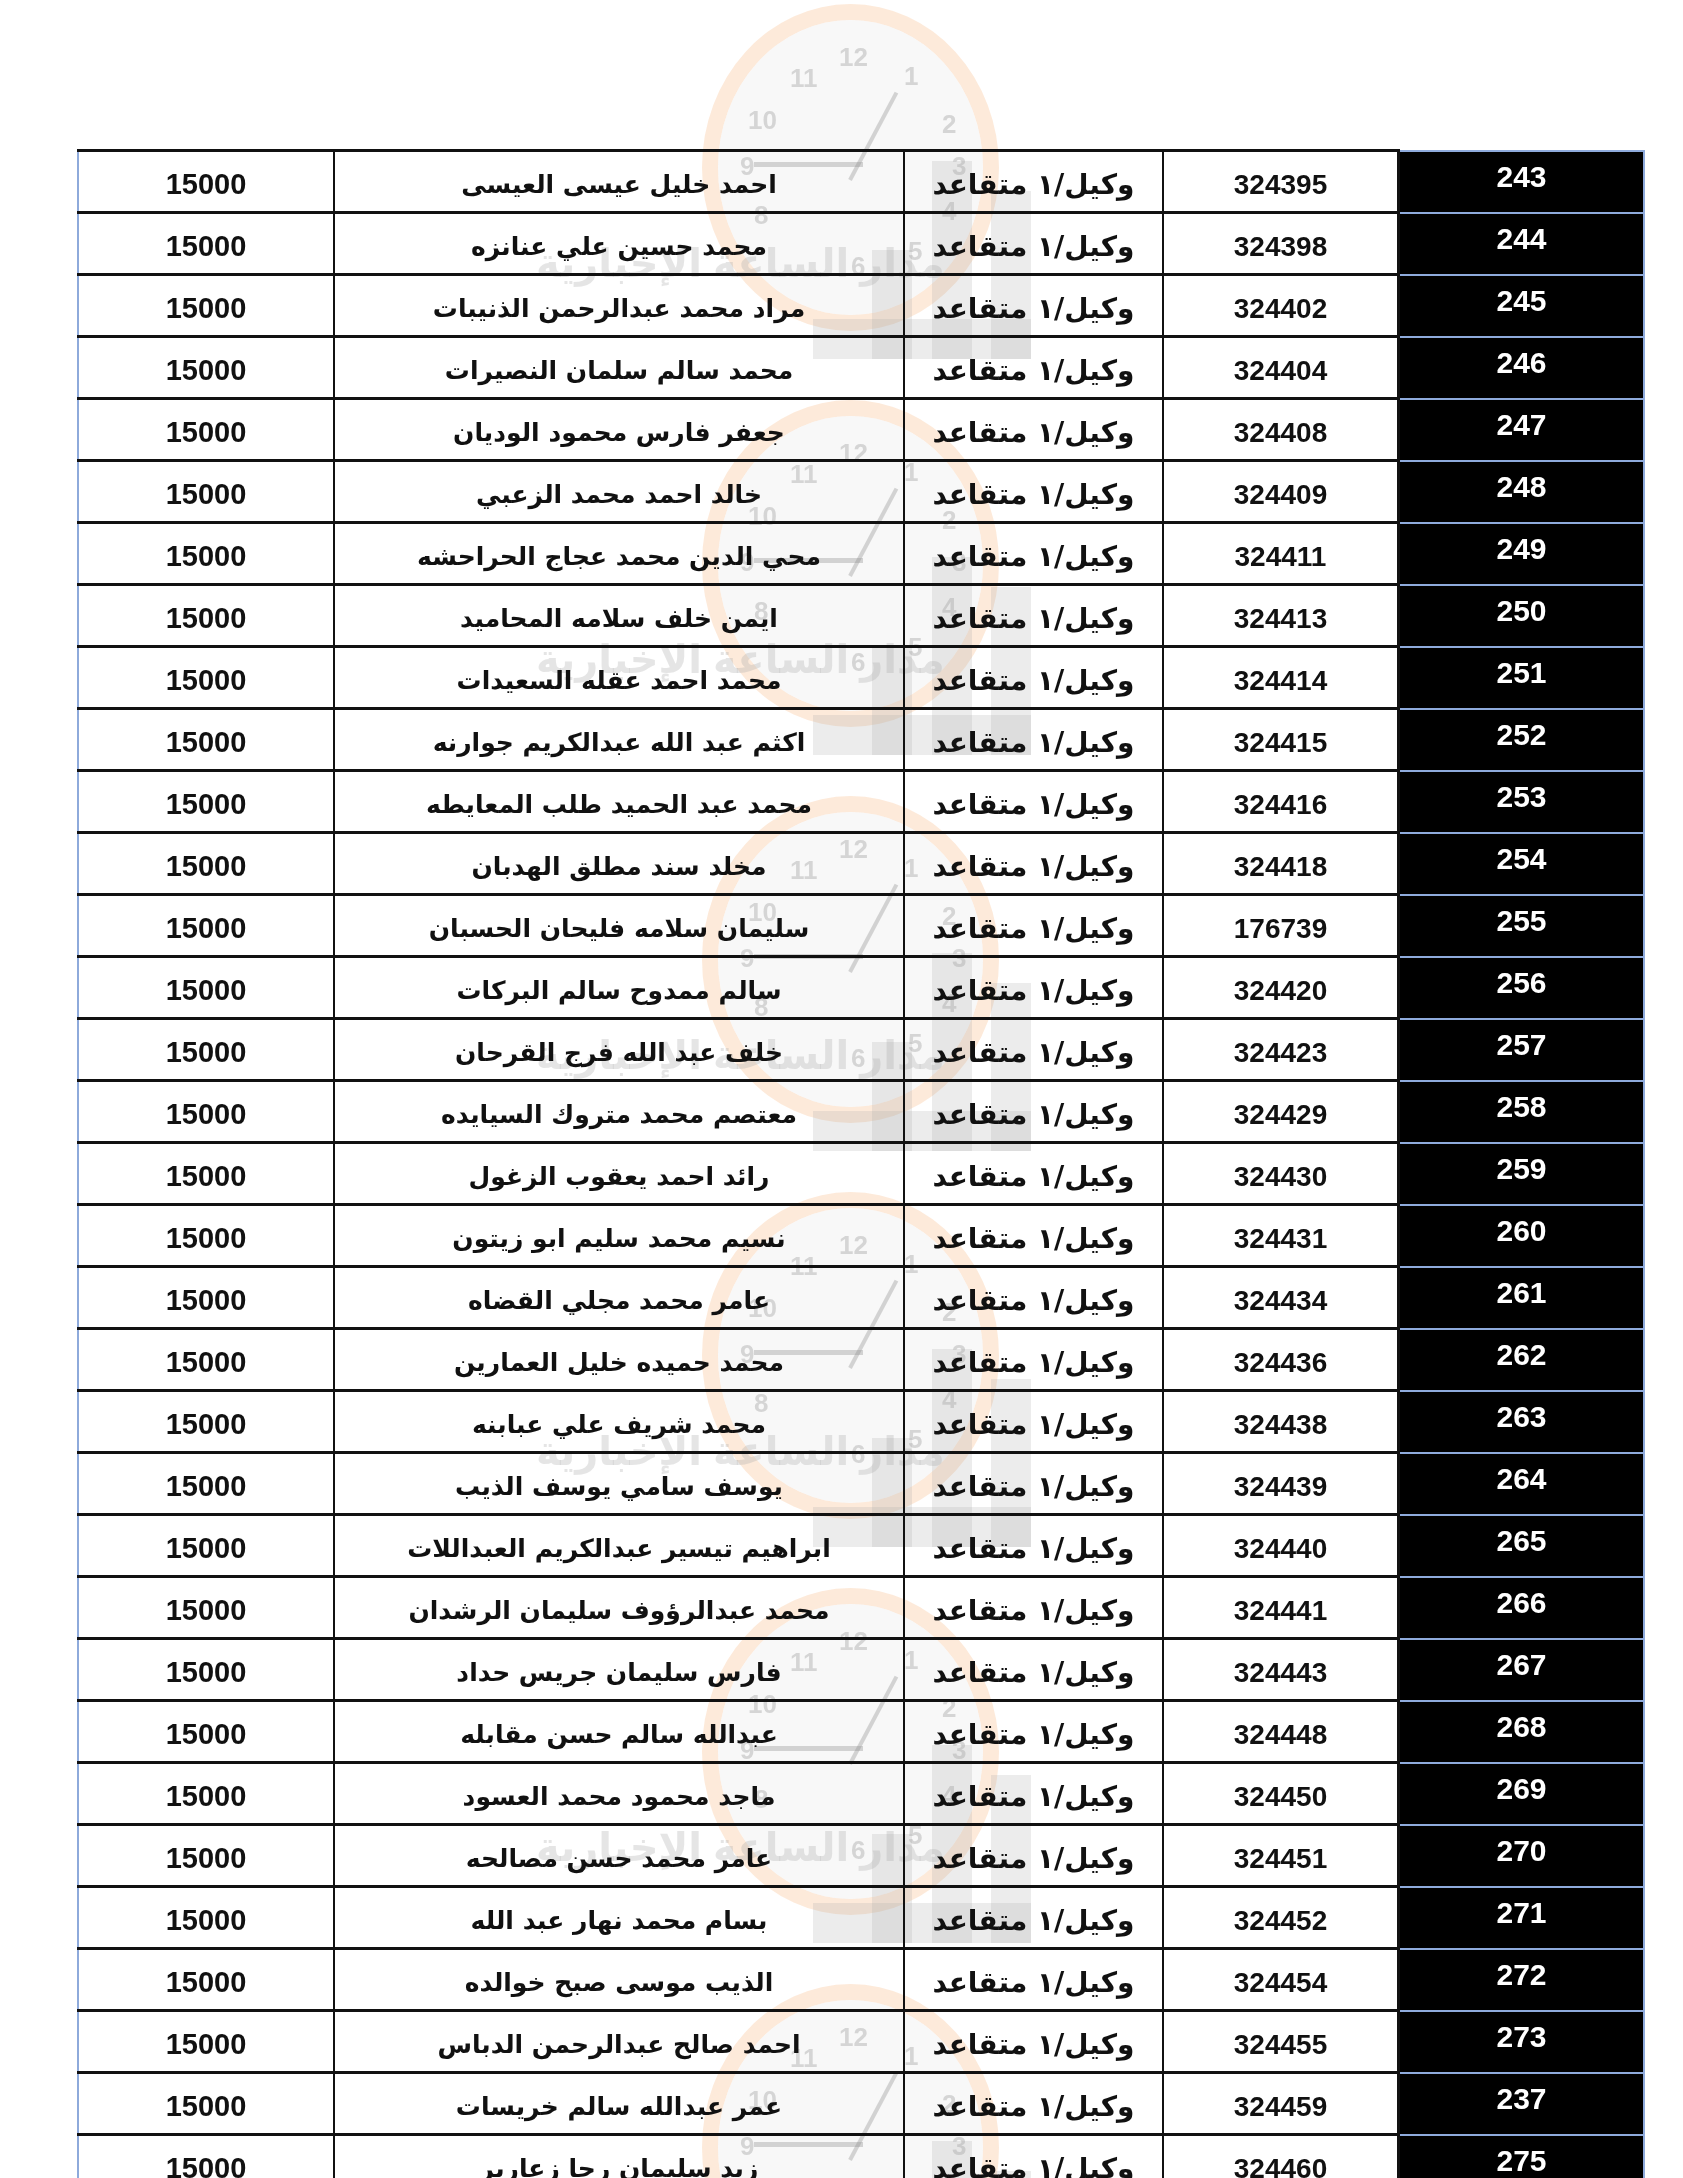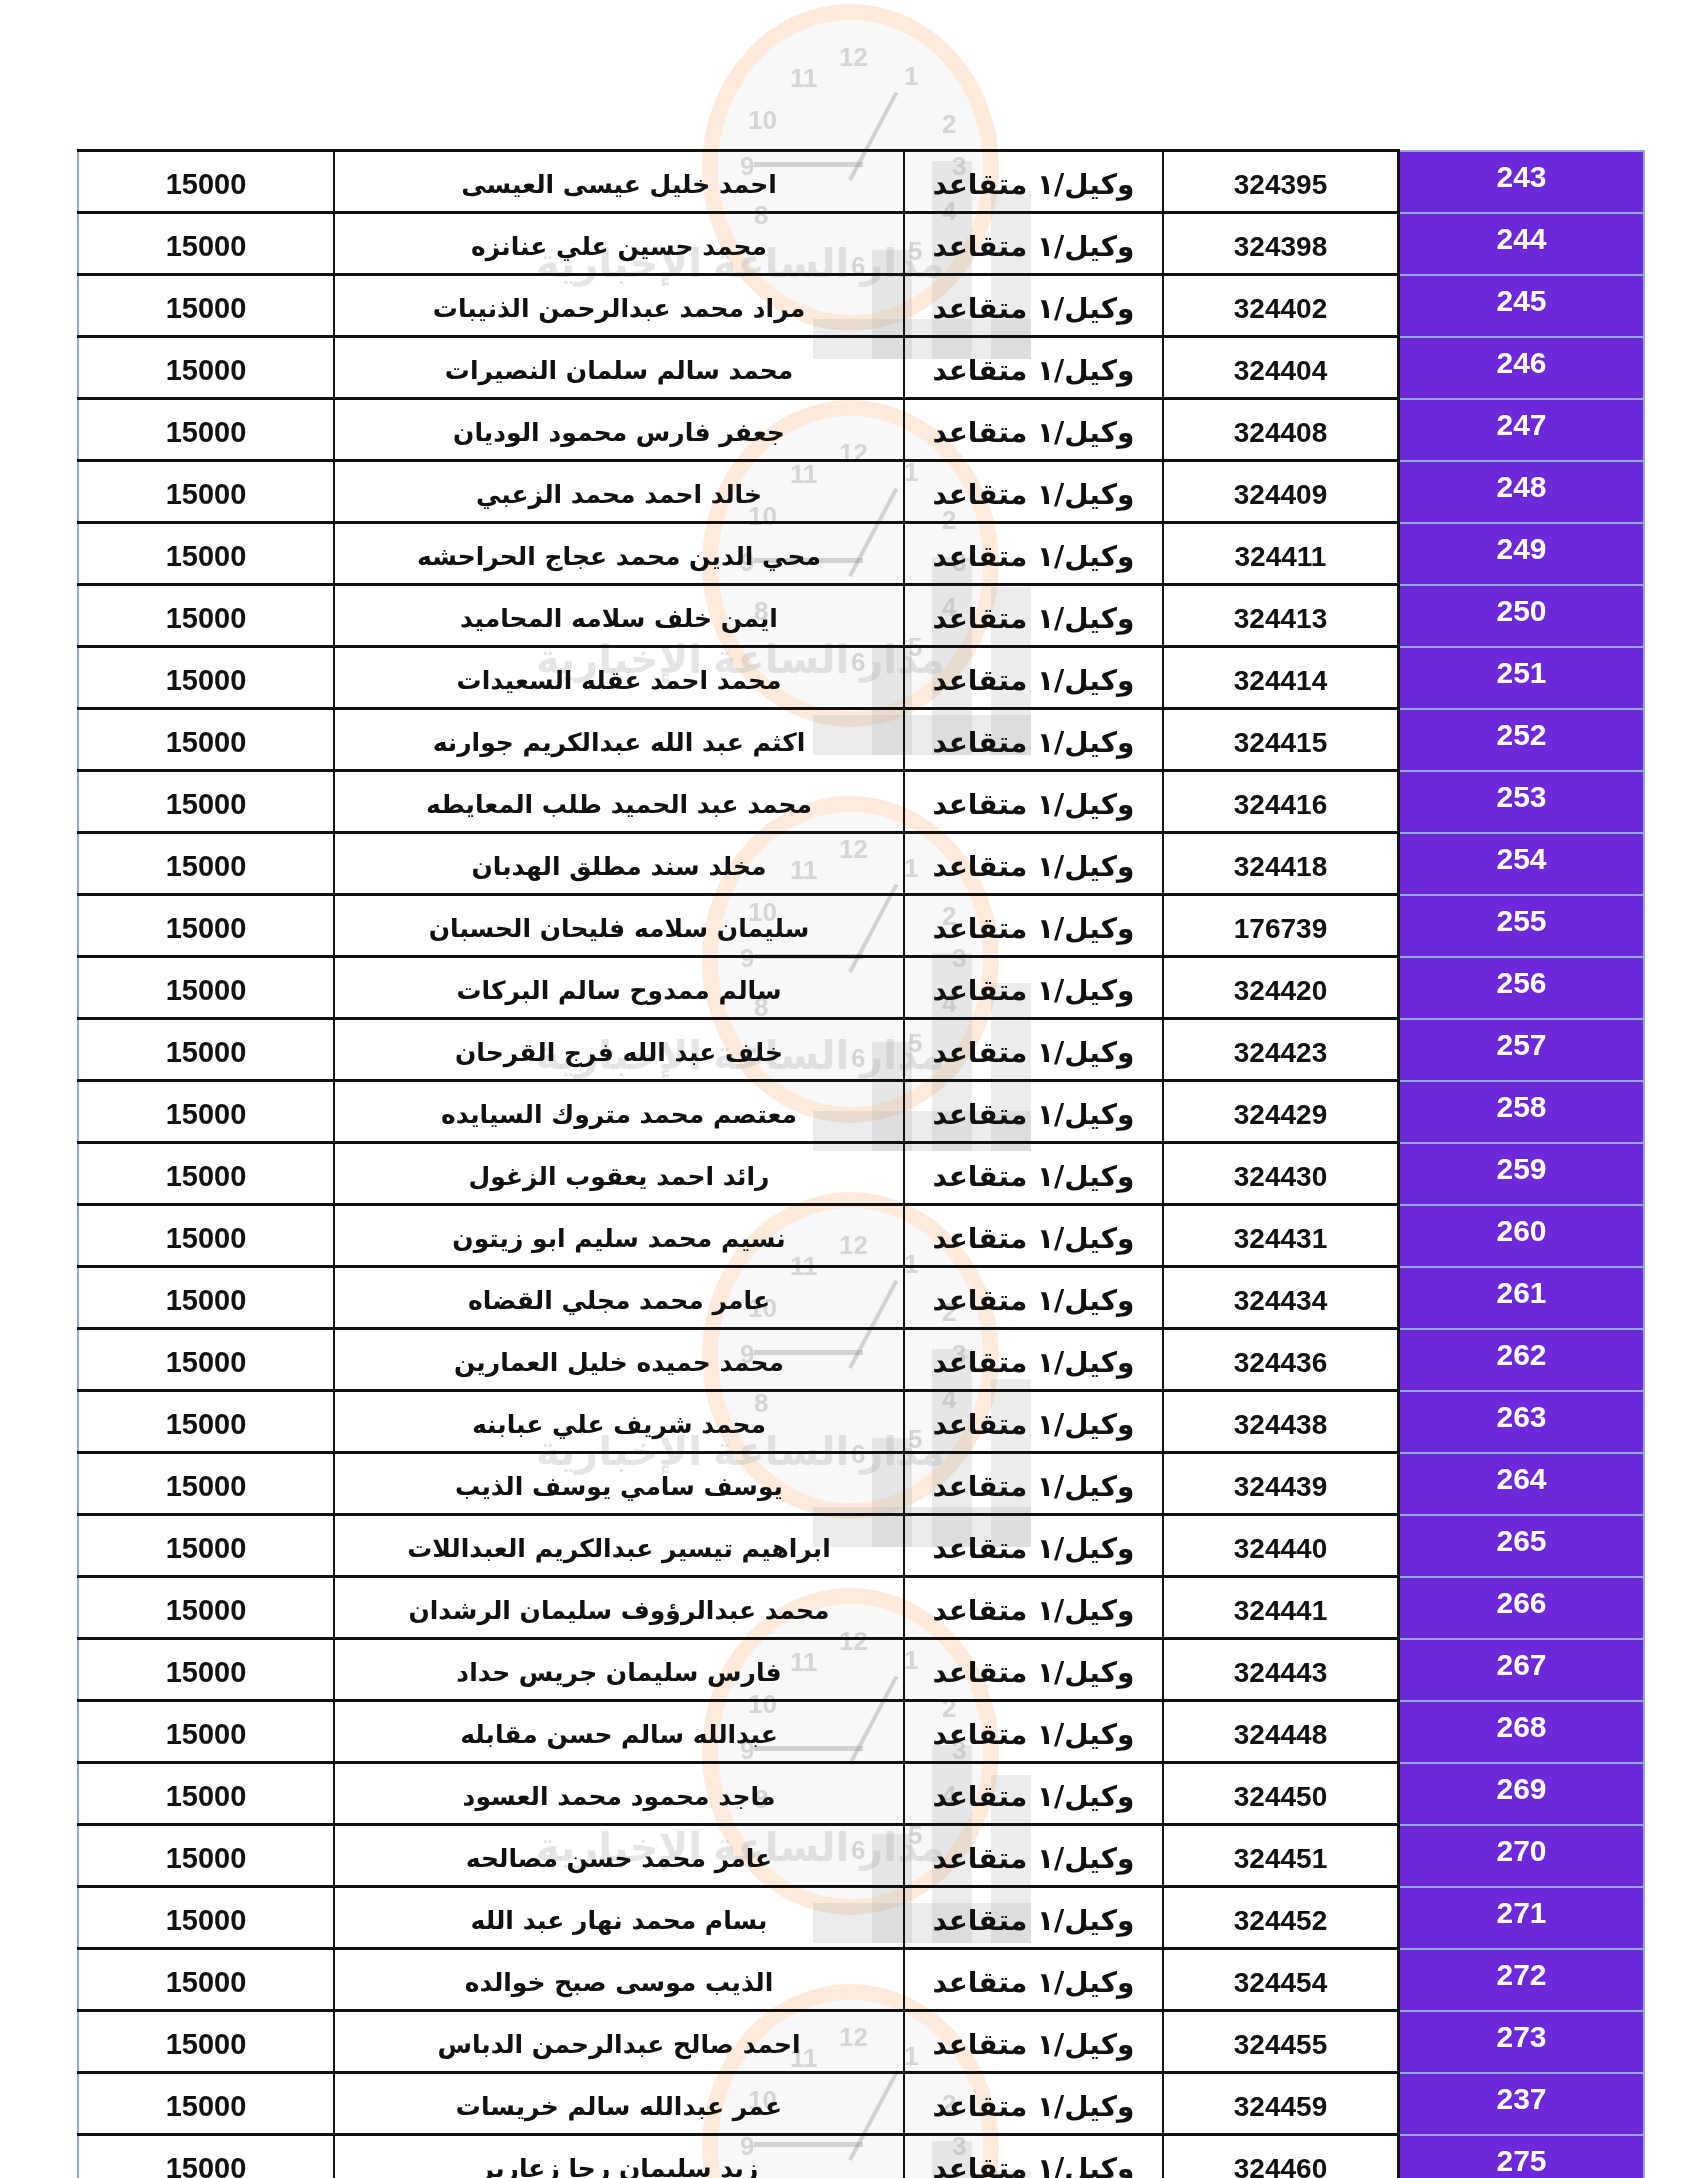--- a/index.html
+++ b/index.html
@@ -133,7 +133,7 @@
     }
     table.roster td.c-serial {
       width: 243px;
-      background: #6d28d9;
+      background: #000000;
       color: #ffffff;
       border-top: 2px solid #8eaadb;
       border-bottom: 2px solid #8eaadb;

